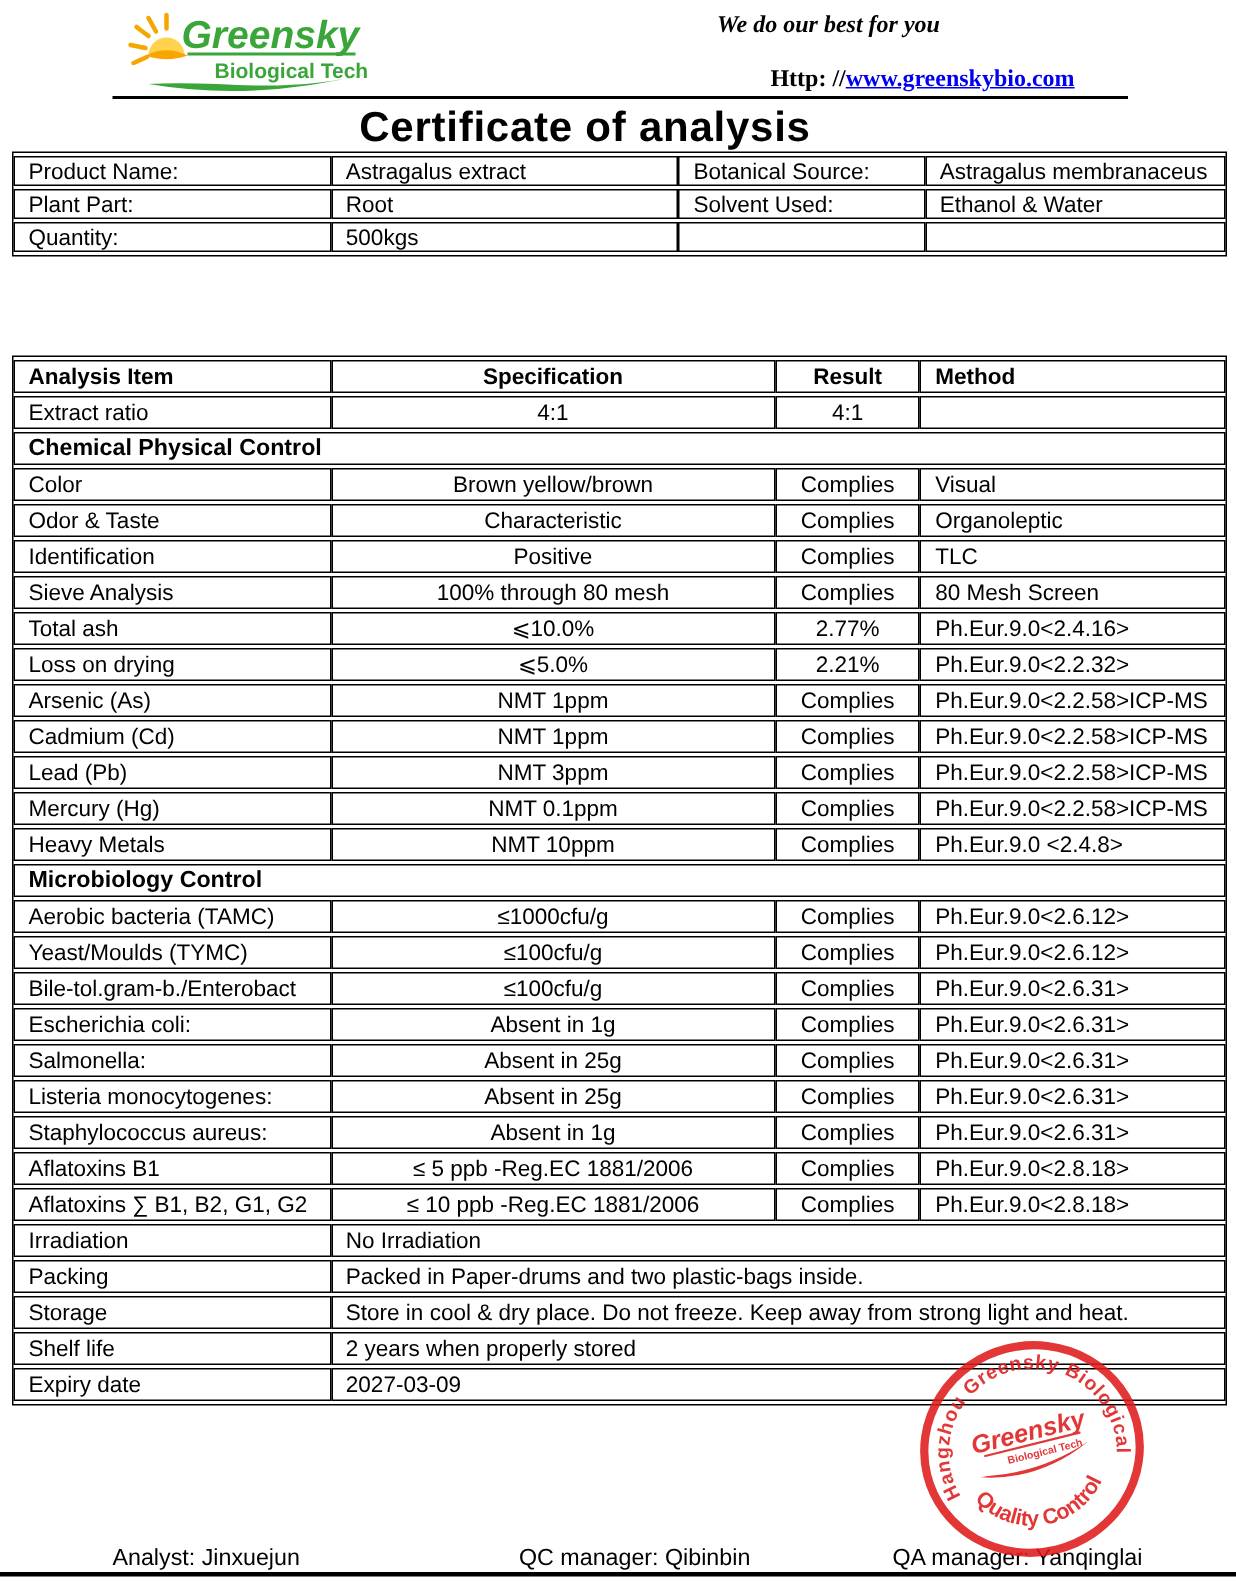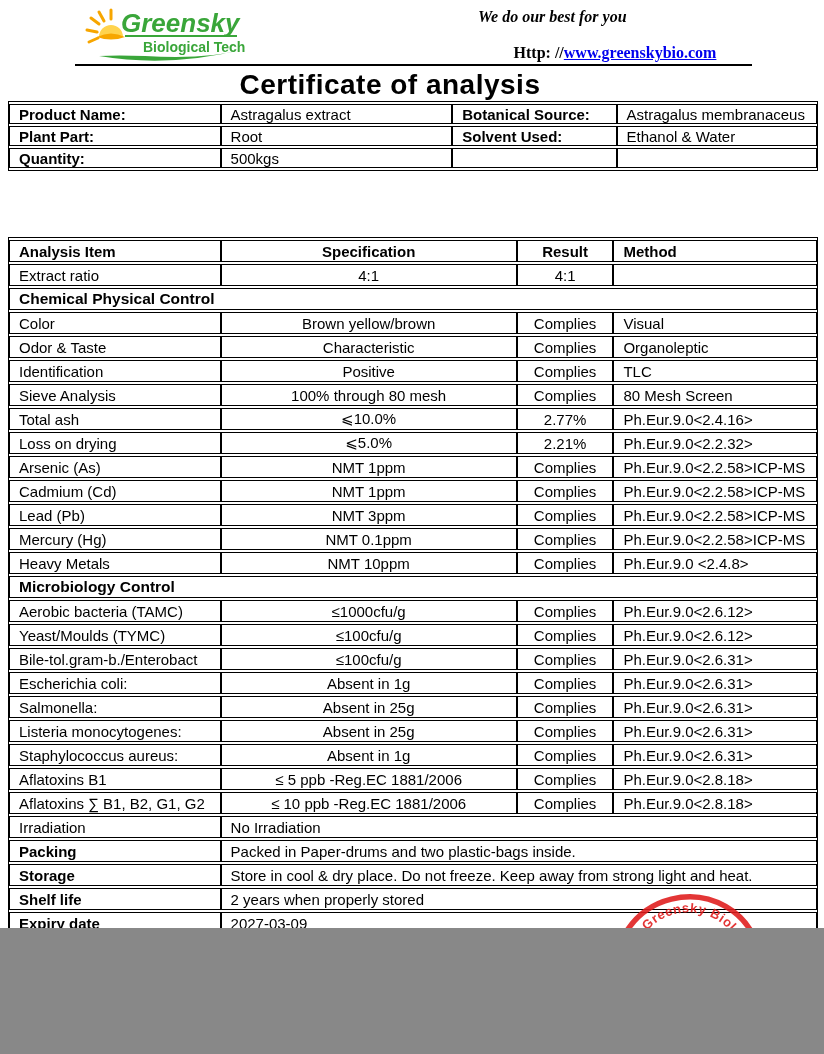--- a/index.html
+++ b/index.html
@@ -5,7 +5,7 @@
   * { margin:0; padding:0; box-sizing:border-box; }
   body { background:#888; }
   .page {
-    position:relative; width:824px; height:928px; background:#fff;
+    position:relative; width:824px; height:1054px; background:#fff;
     overflow:hidden; margin:0 auto;
     font-family:"Liberation Sans","DejaVu Sans",sans-serif; color:#000;
   }

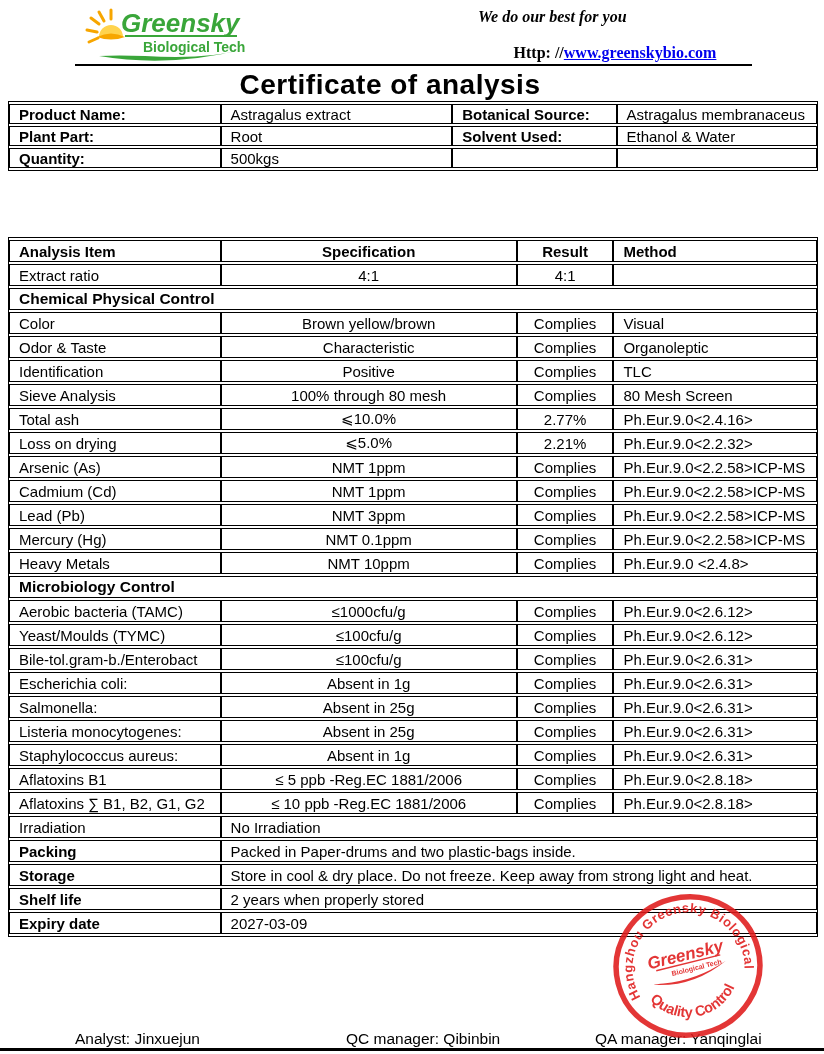--- a/index.html
+++ b/index.html
@@ -27,7 +27,7 @@
        overflow:hidden; white-space:nowrap; }
   .pi-wrap { top:101px; width:810px; }
   .pi-wrap td { height:20px; padding:0 4px 0 9px; }
-  .pi-label { font-weight:bold; }
+  .pi-label { font-weight:normal; }
   .an-wrap { top:237px; width:810px; }
   .an-wrap td { height:22px; padding:0 4px 0 9px; }
   td.center { text-align:center; padding:0 10px; }

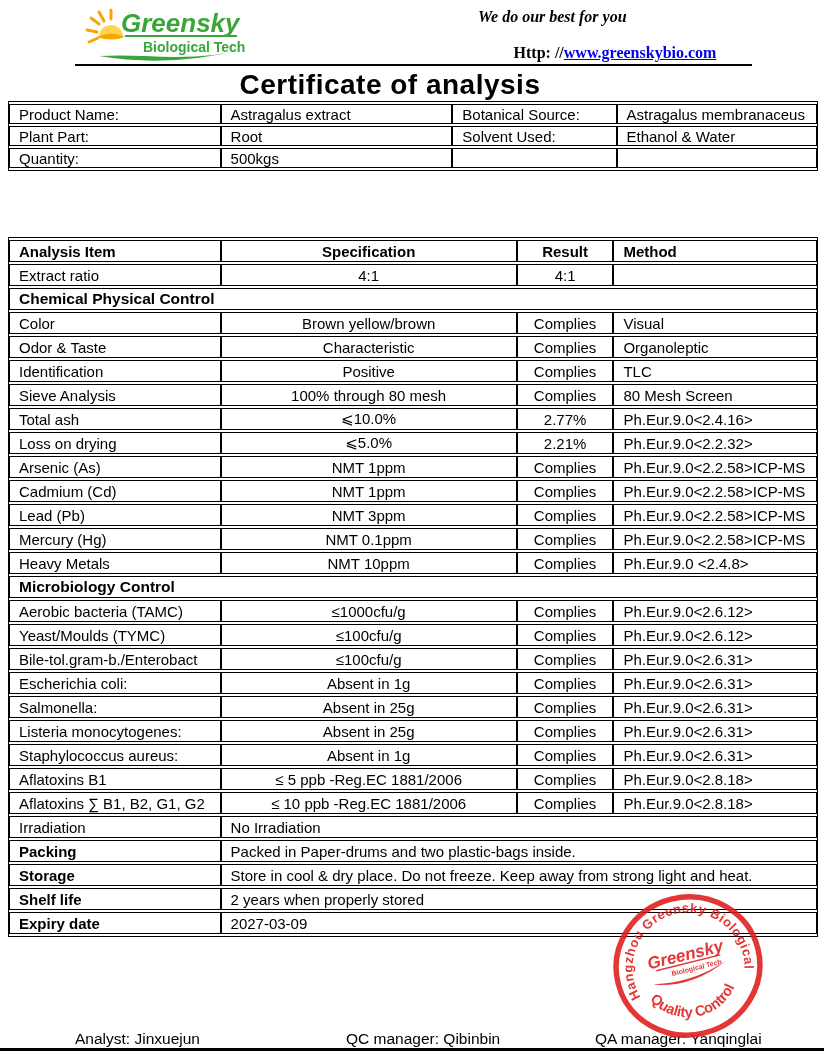--- a/index.html
+++ b/index.html
@@ -33,7 +33,7 @@
   td.center { text-align:center; padding:0 10px; }
   .hdr { font-weight:bold; }
   .section-cell { font-weight:bold; font-size:15.5px; }
-  .bold { font-weight:bold; }
+  .bold { font-weight:normal; }
   
   .sig { position:absolute; top:1030px; font-size:15.5px; }
   .sig.a { left:75px; } .sig.b { left:346px; } .sig.c { left:595px; }

